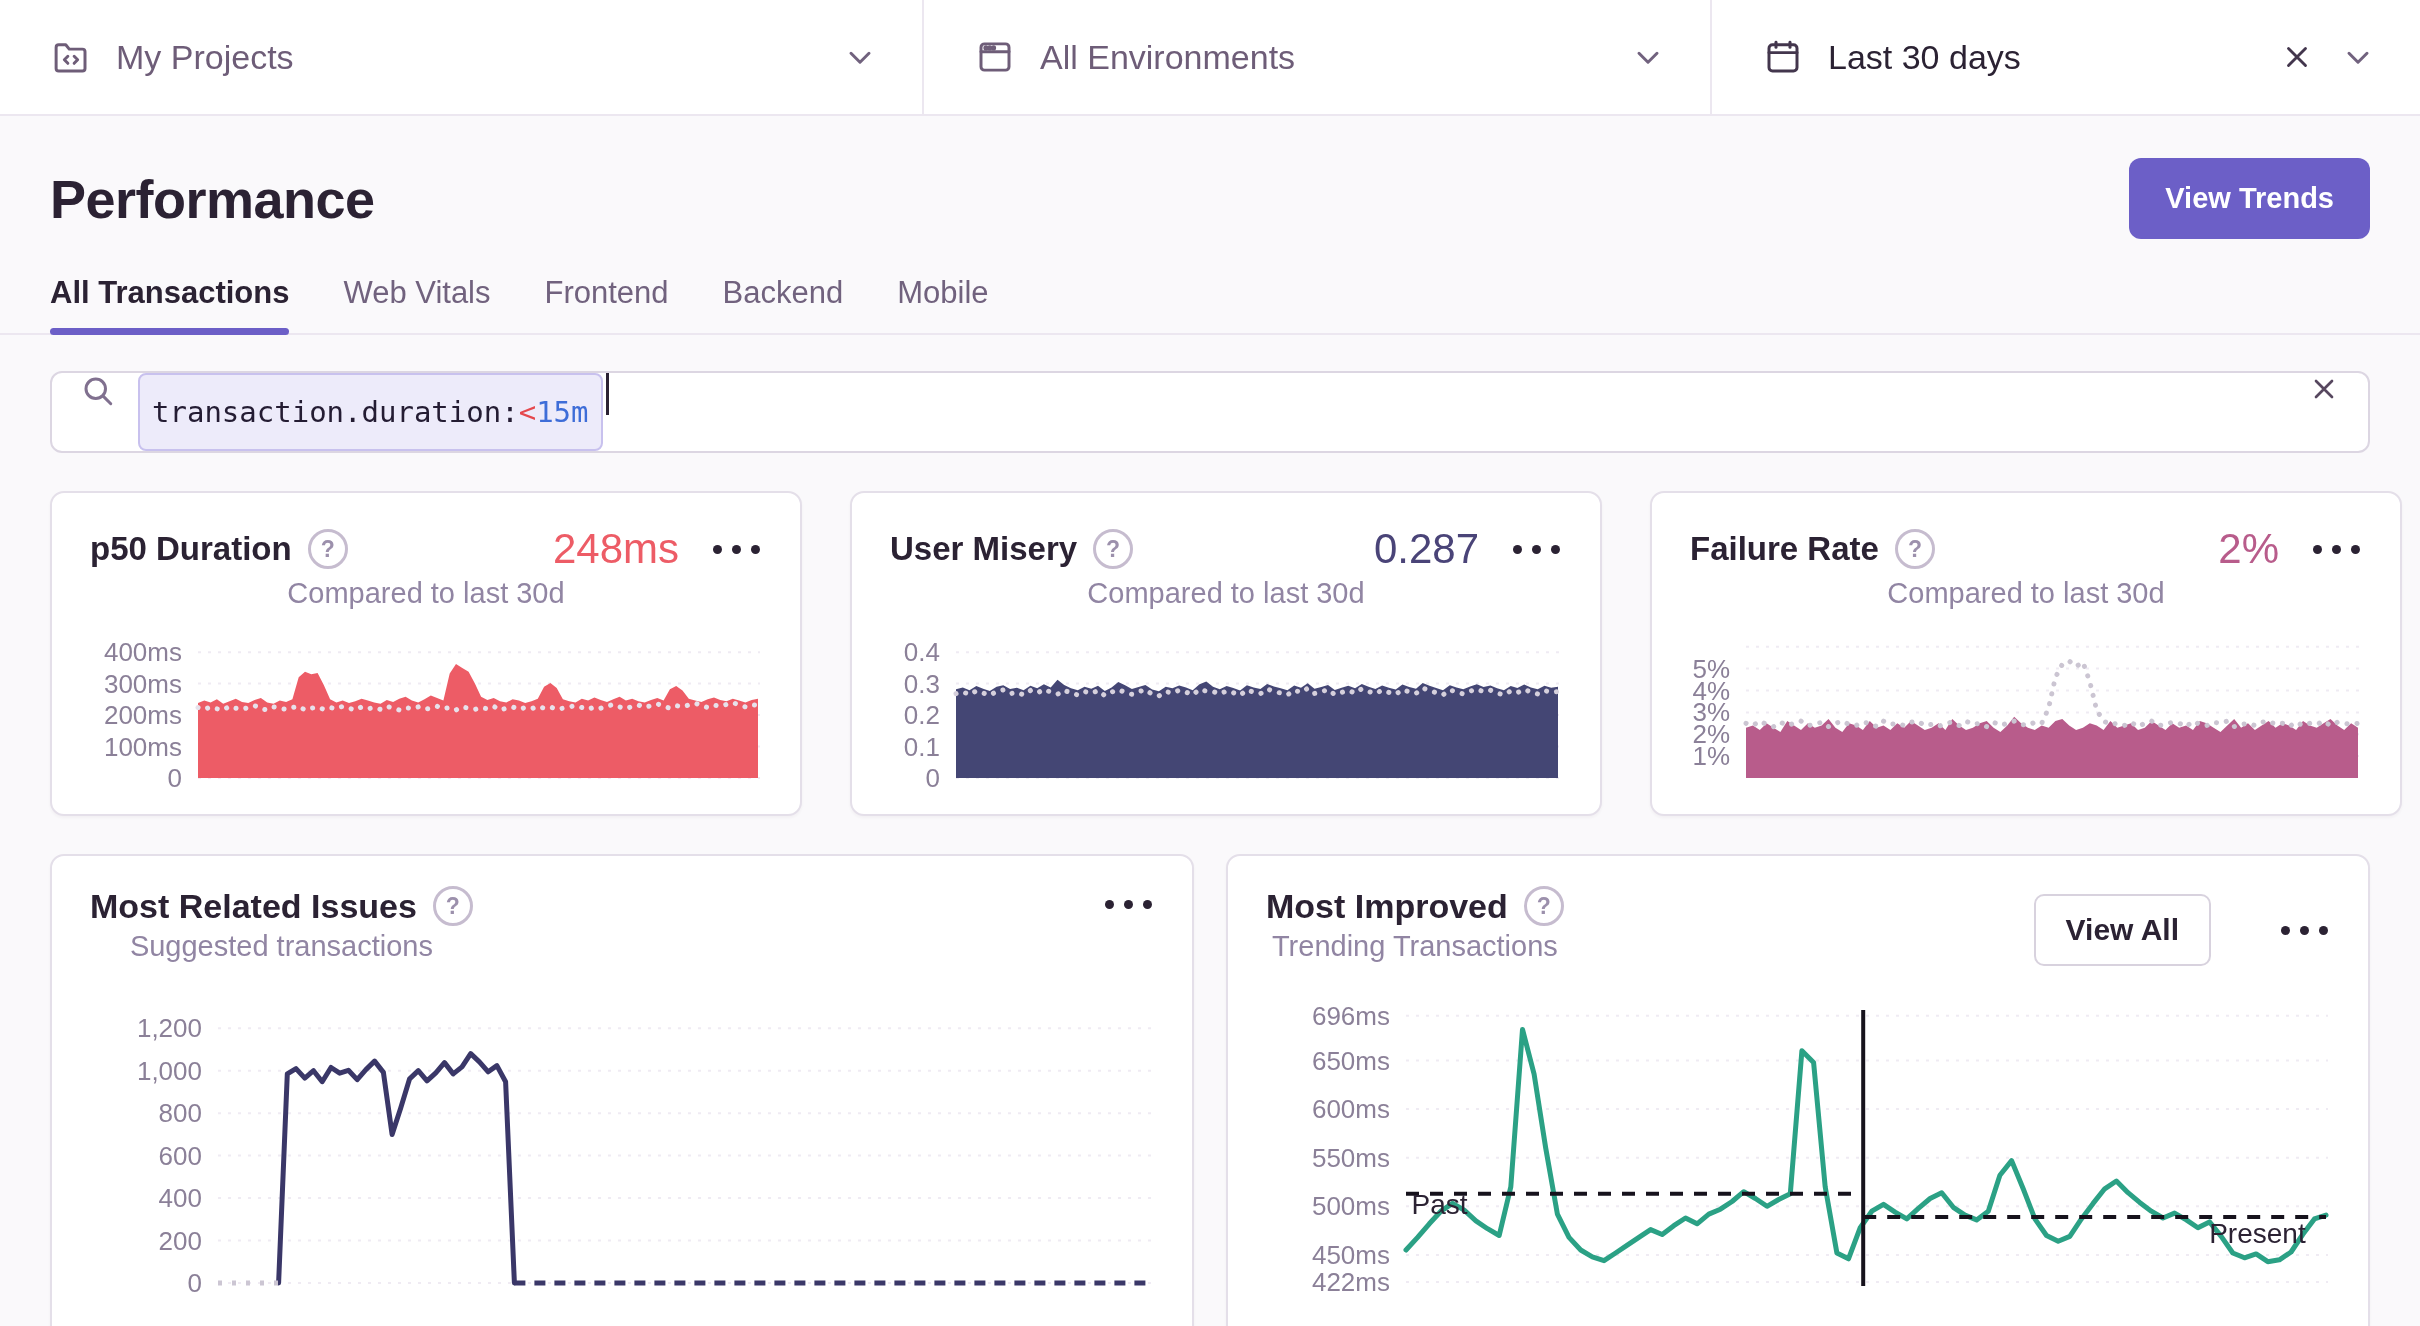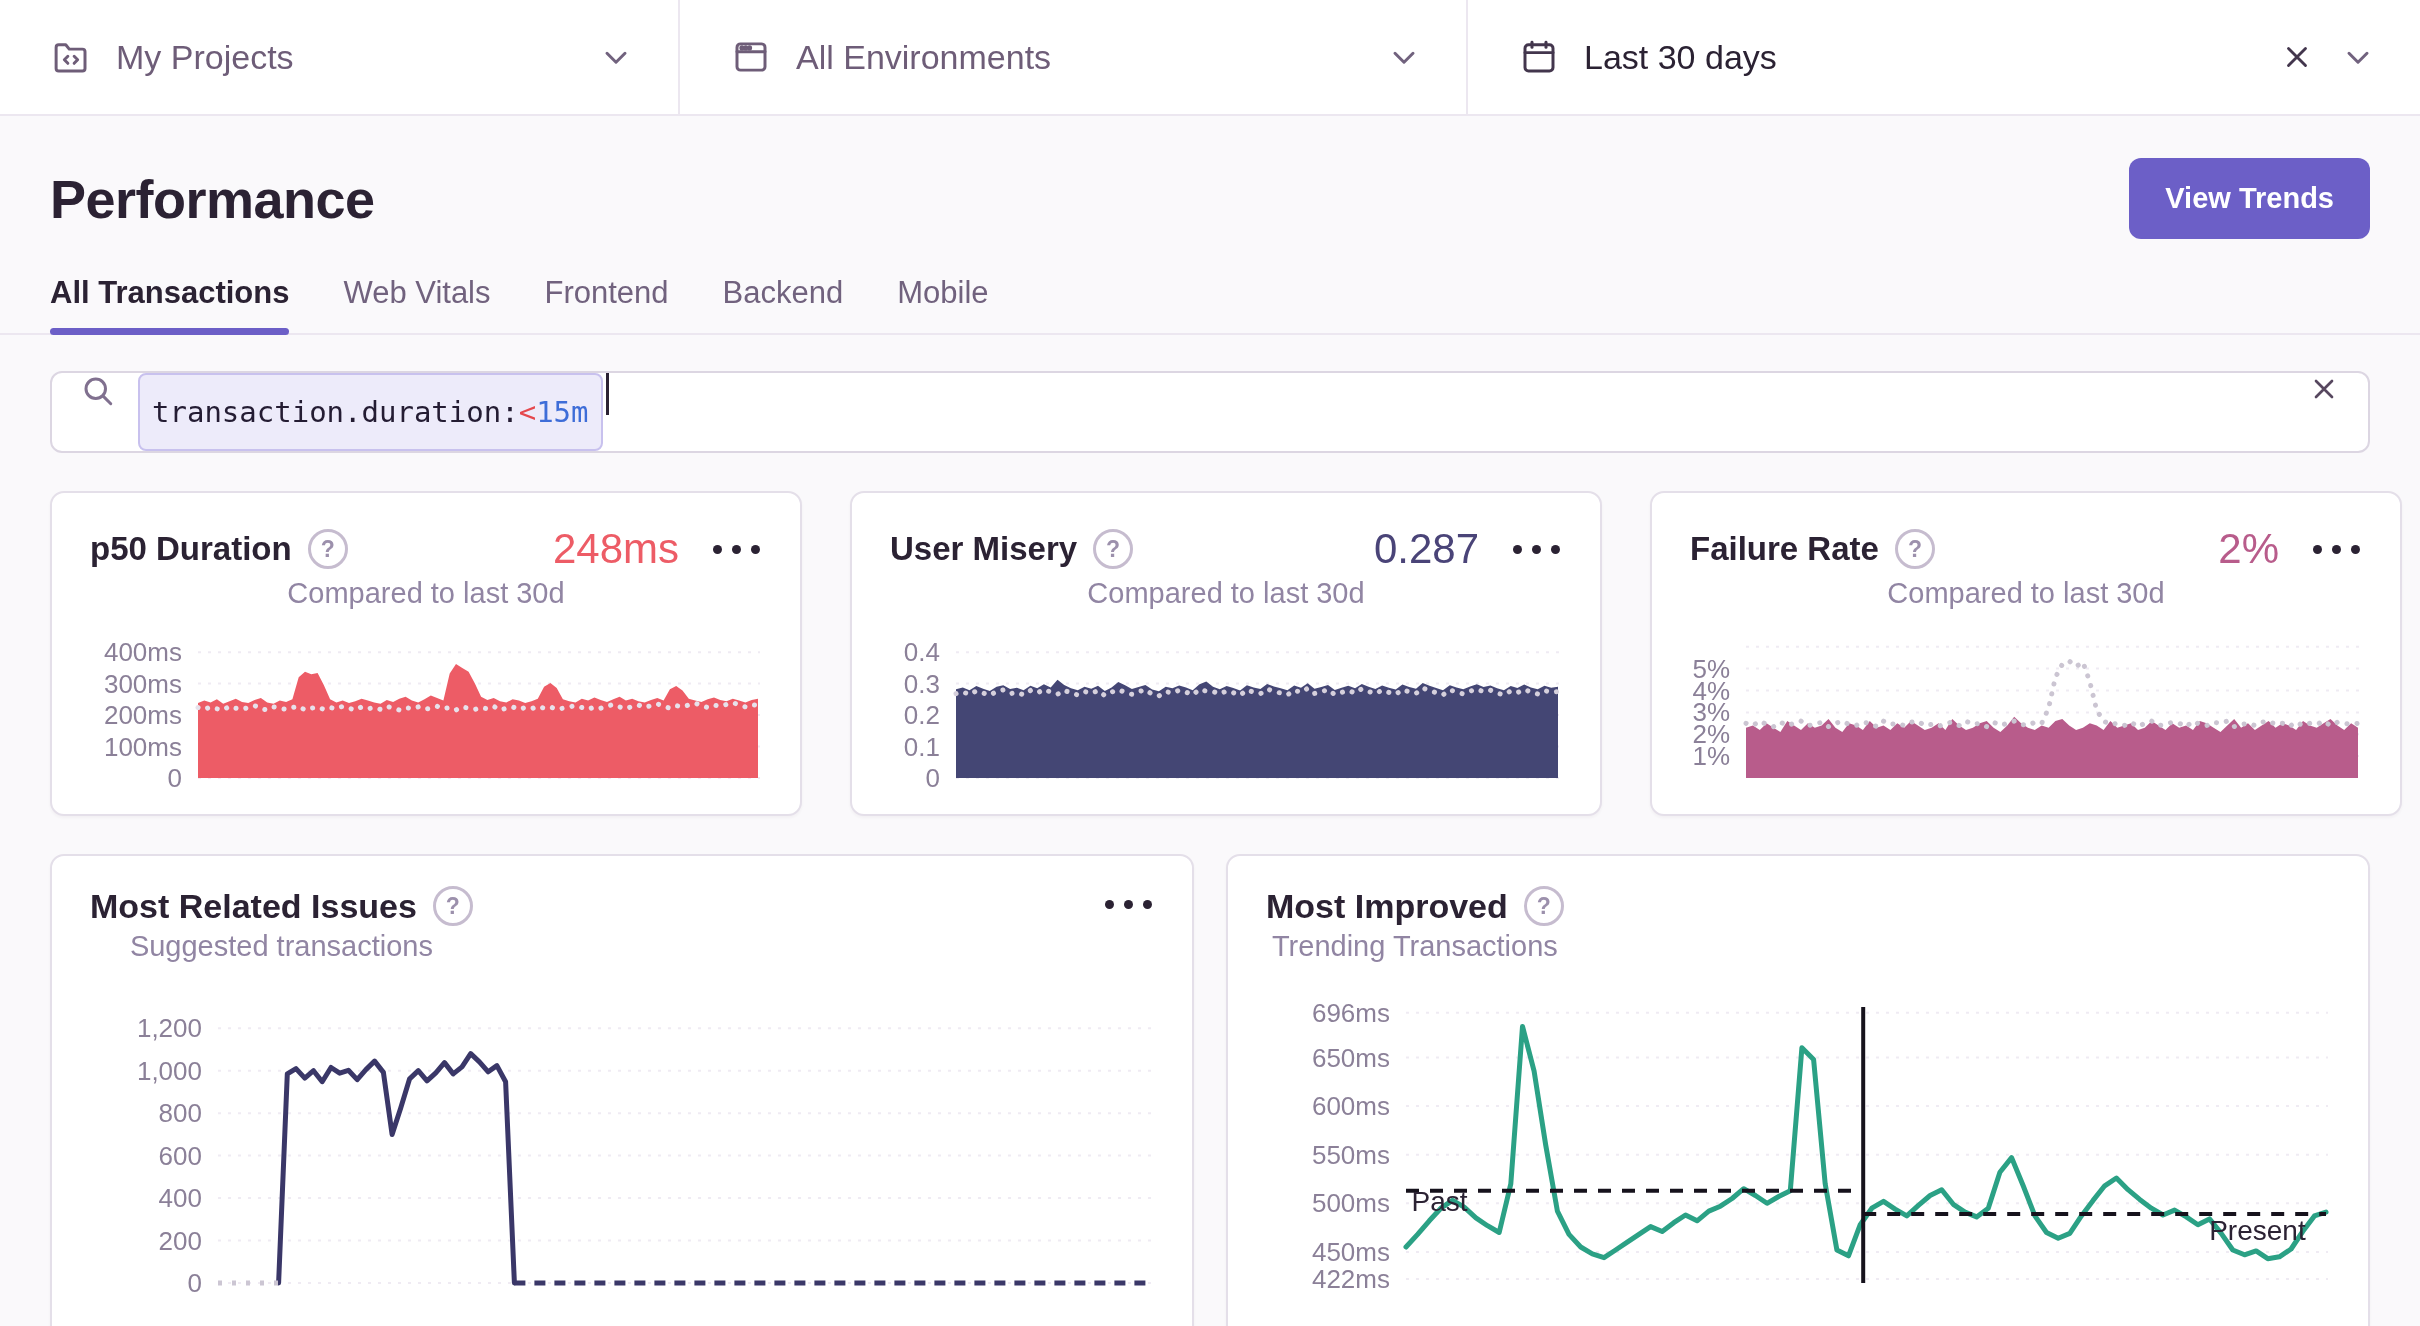--- a/index.html
+++ b/index.html
@@ -9,7 +9,7 @@
   
   .topbar { height:116px; background:#fff; border-bottom:2px solid #ECE7F0; display:flex; }
   .tb-section { display:flex; align-items:center; padding:0 44px 0 50px; }
-  .tb-s1 { width:680px; border-right:2px solid #ECE7F0; }
+  .tb-s1 { width:924px; border-right:2px solid #ECE7F0; }
   .tb-s2 { width:788px; border-right:2px solid #ECE7F0; }
   .tb-s3 { flex:1; }
   .tb-icon { width:42px; height:42px; color:#6E5D78; flex:none; }

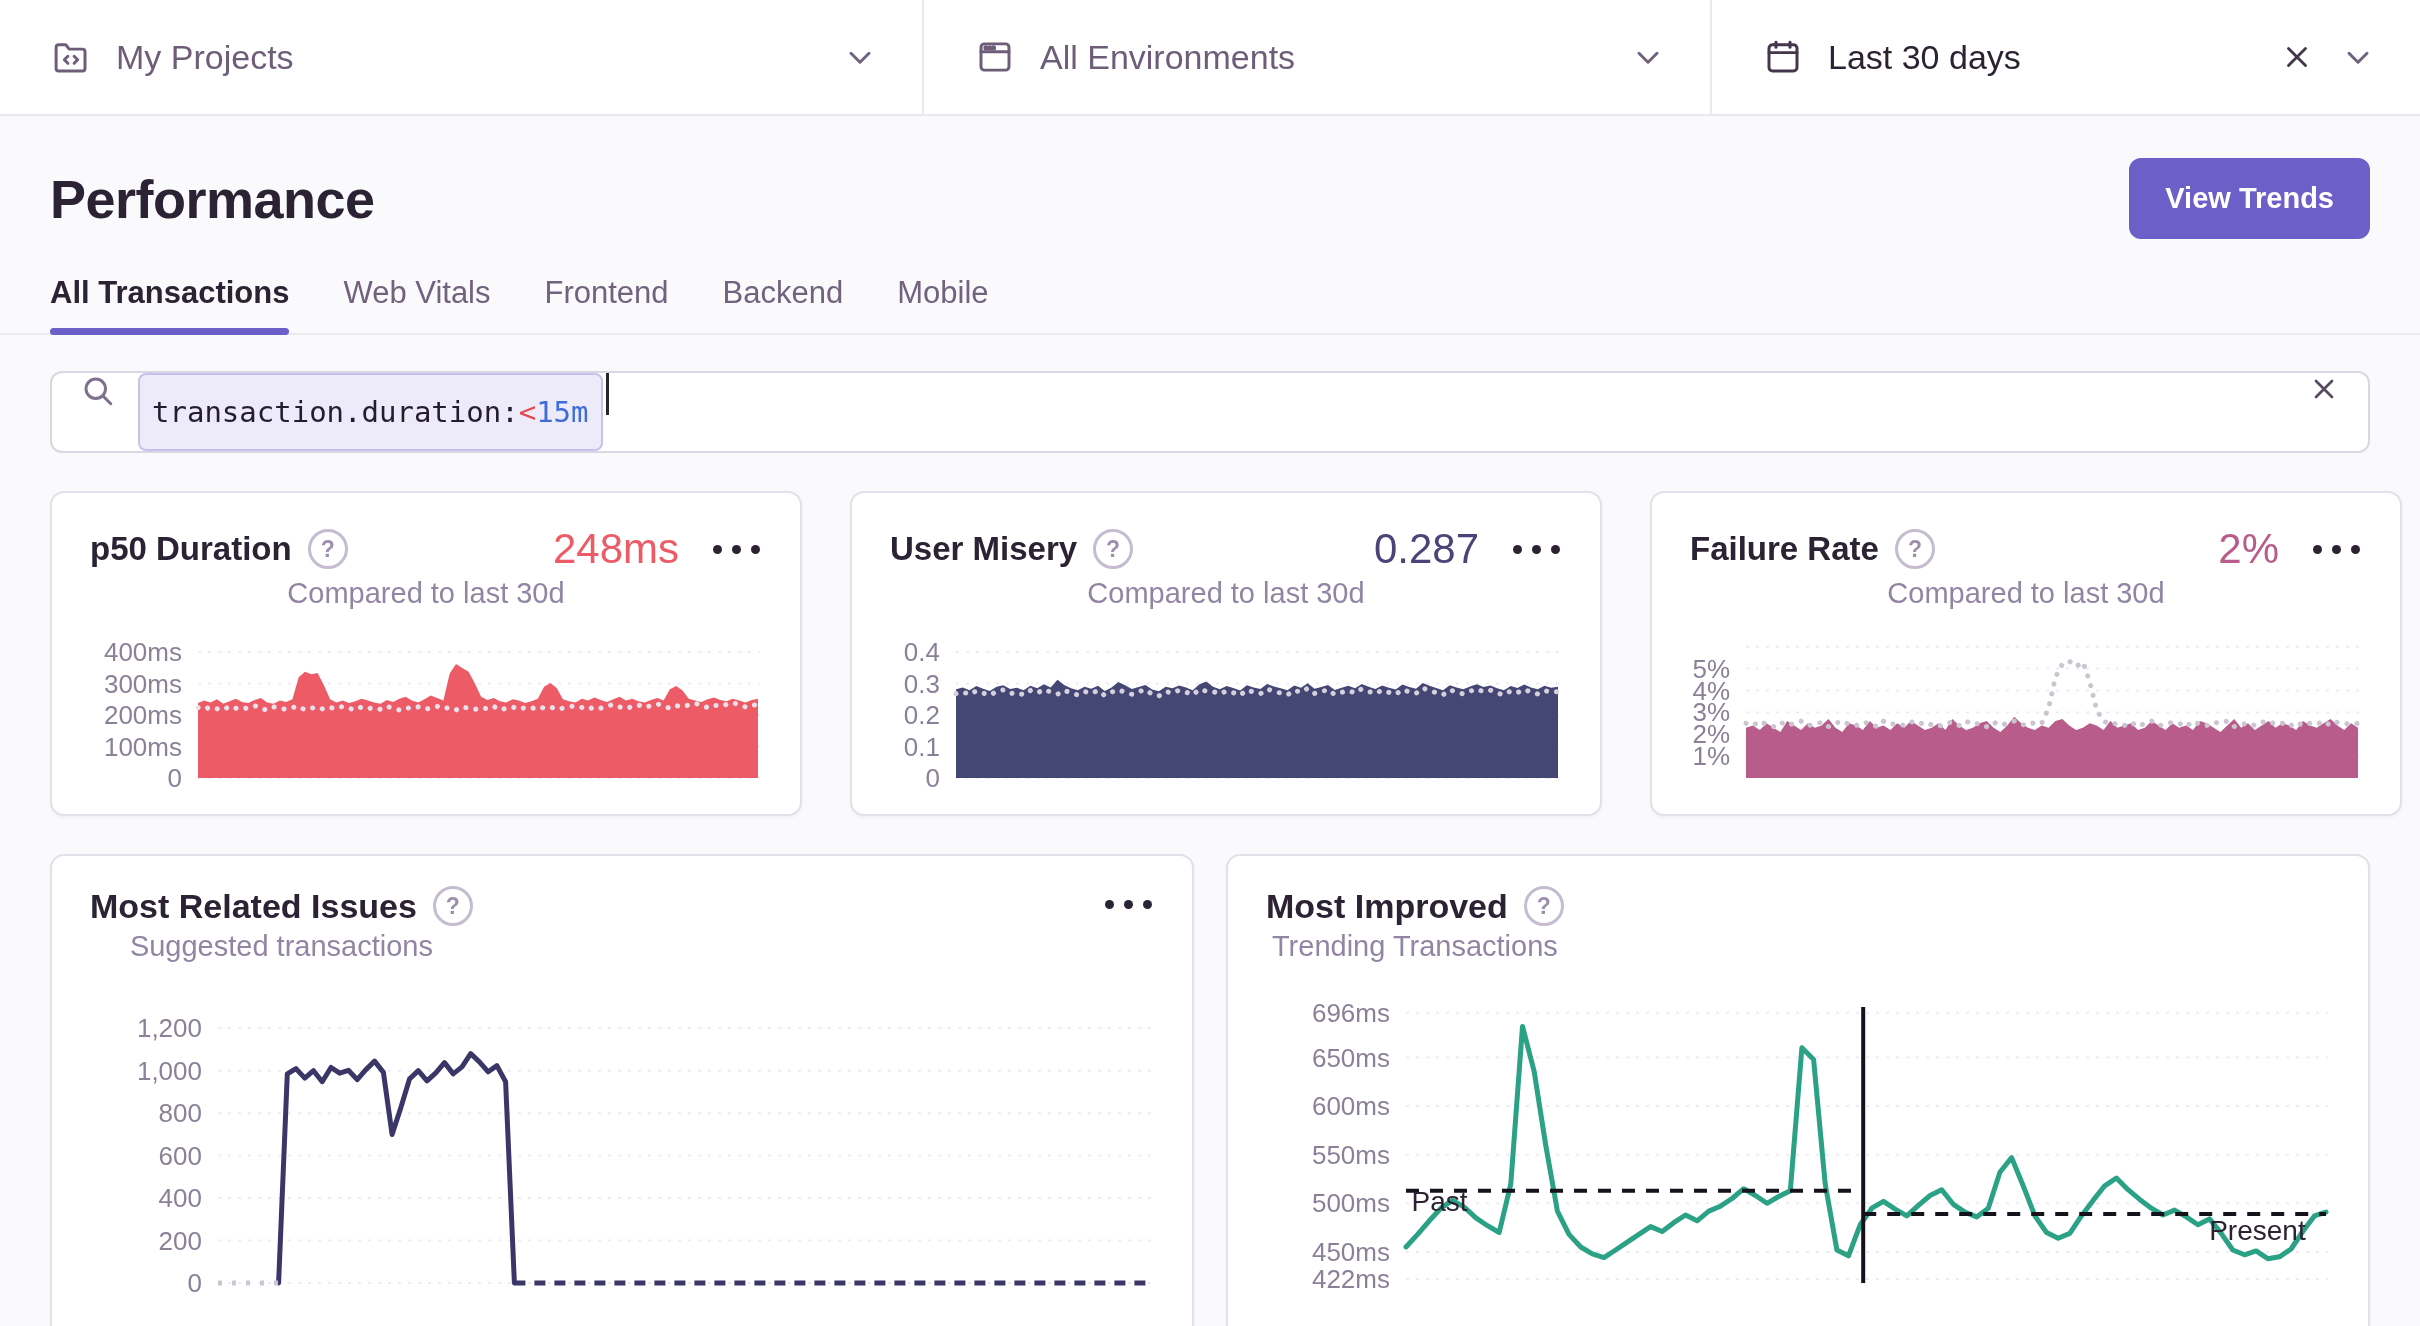--- a/index.html
+++ b/index.html
@@ -292,6 +292,14 @@
           <span class="help">?</span>
         </div>
         <div class="card-subtitle">Trending Transactions</div>
+      </div>
+      <div class="bh-right">
+        <button class="view-all">View All</button>
+        <span class="ellipsis-btn">
+            <span class="dot"></span>
+            <span class="dot"></span>
+            <span class="dot"></span>
+          </span>
       </div>
     </div>
     <svg class="bottom-chart" width="1064" height="300">

